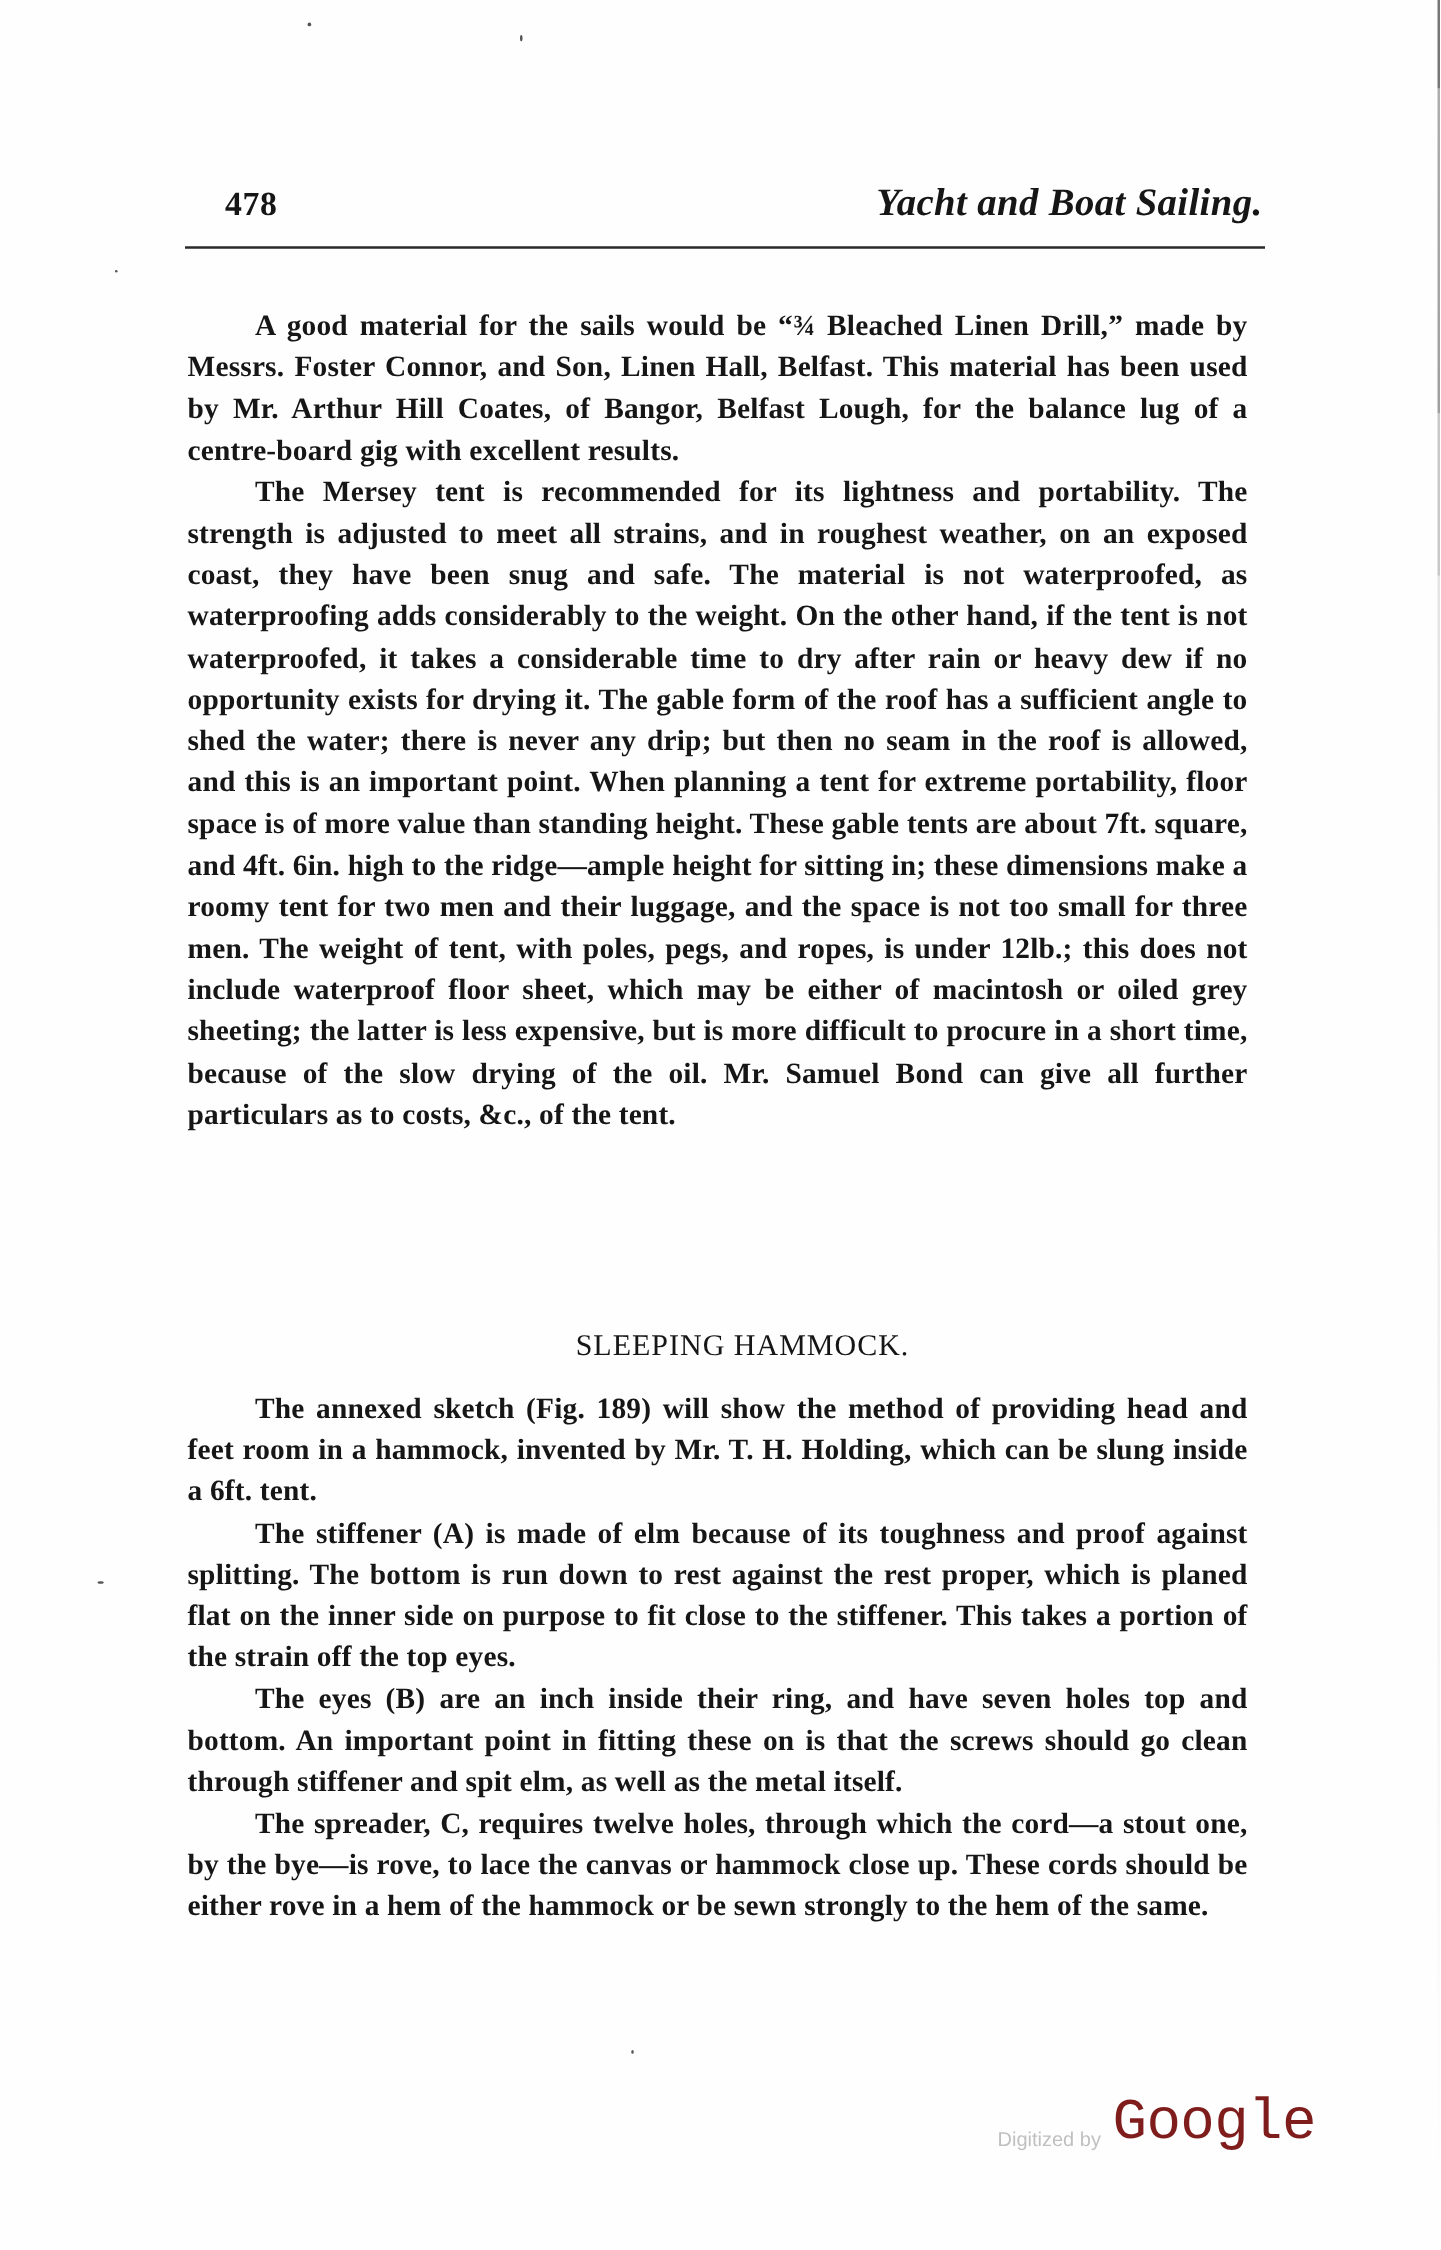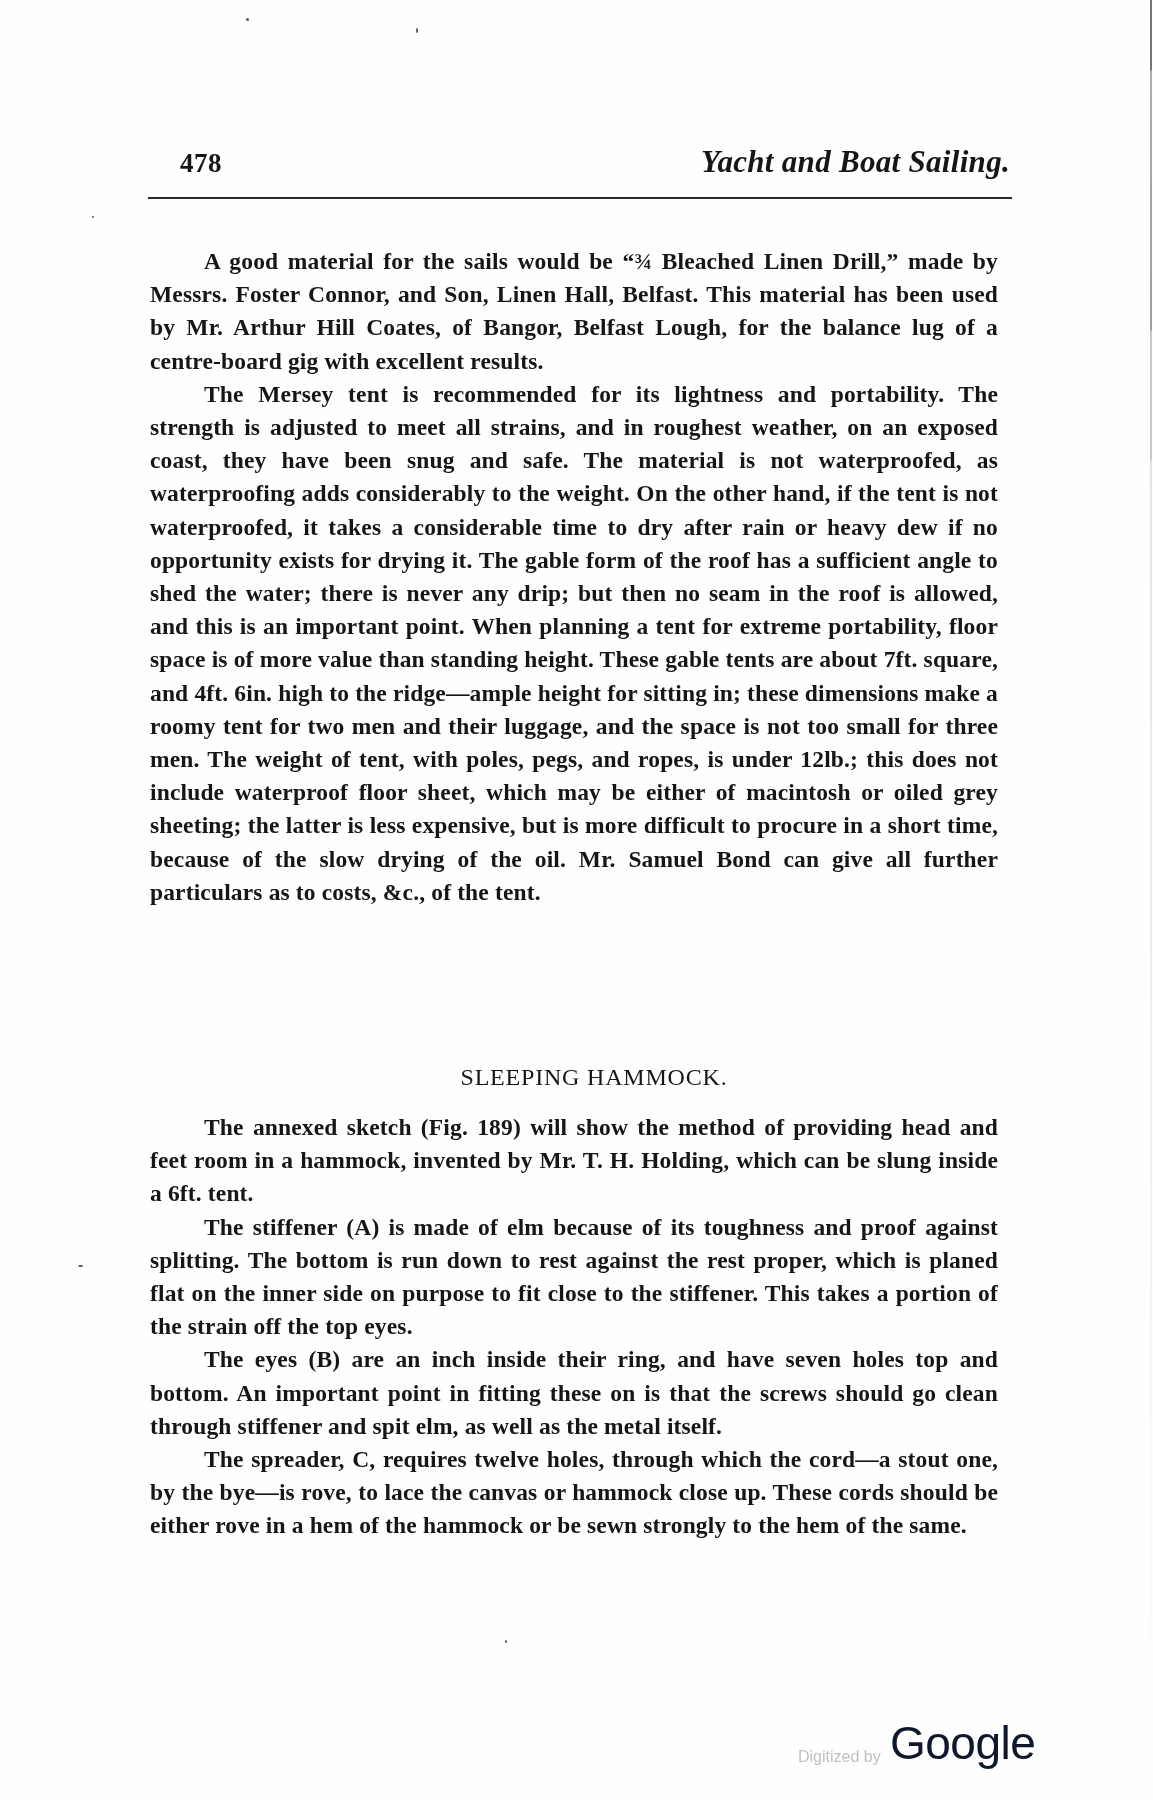--- a/index.html
+++ b/index.html
@@ -98,7 +98,6 @@
       width: 240px; height: 60px;
       color: #b5b5b5;
       white-space: nowrap;
-      margin-top: 44px;
     }
     .wm-small {
       font-family: "Liberation Sans", "DejaVu Sans", sans-serif;

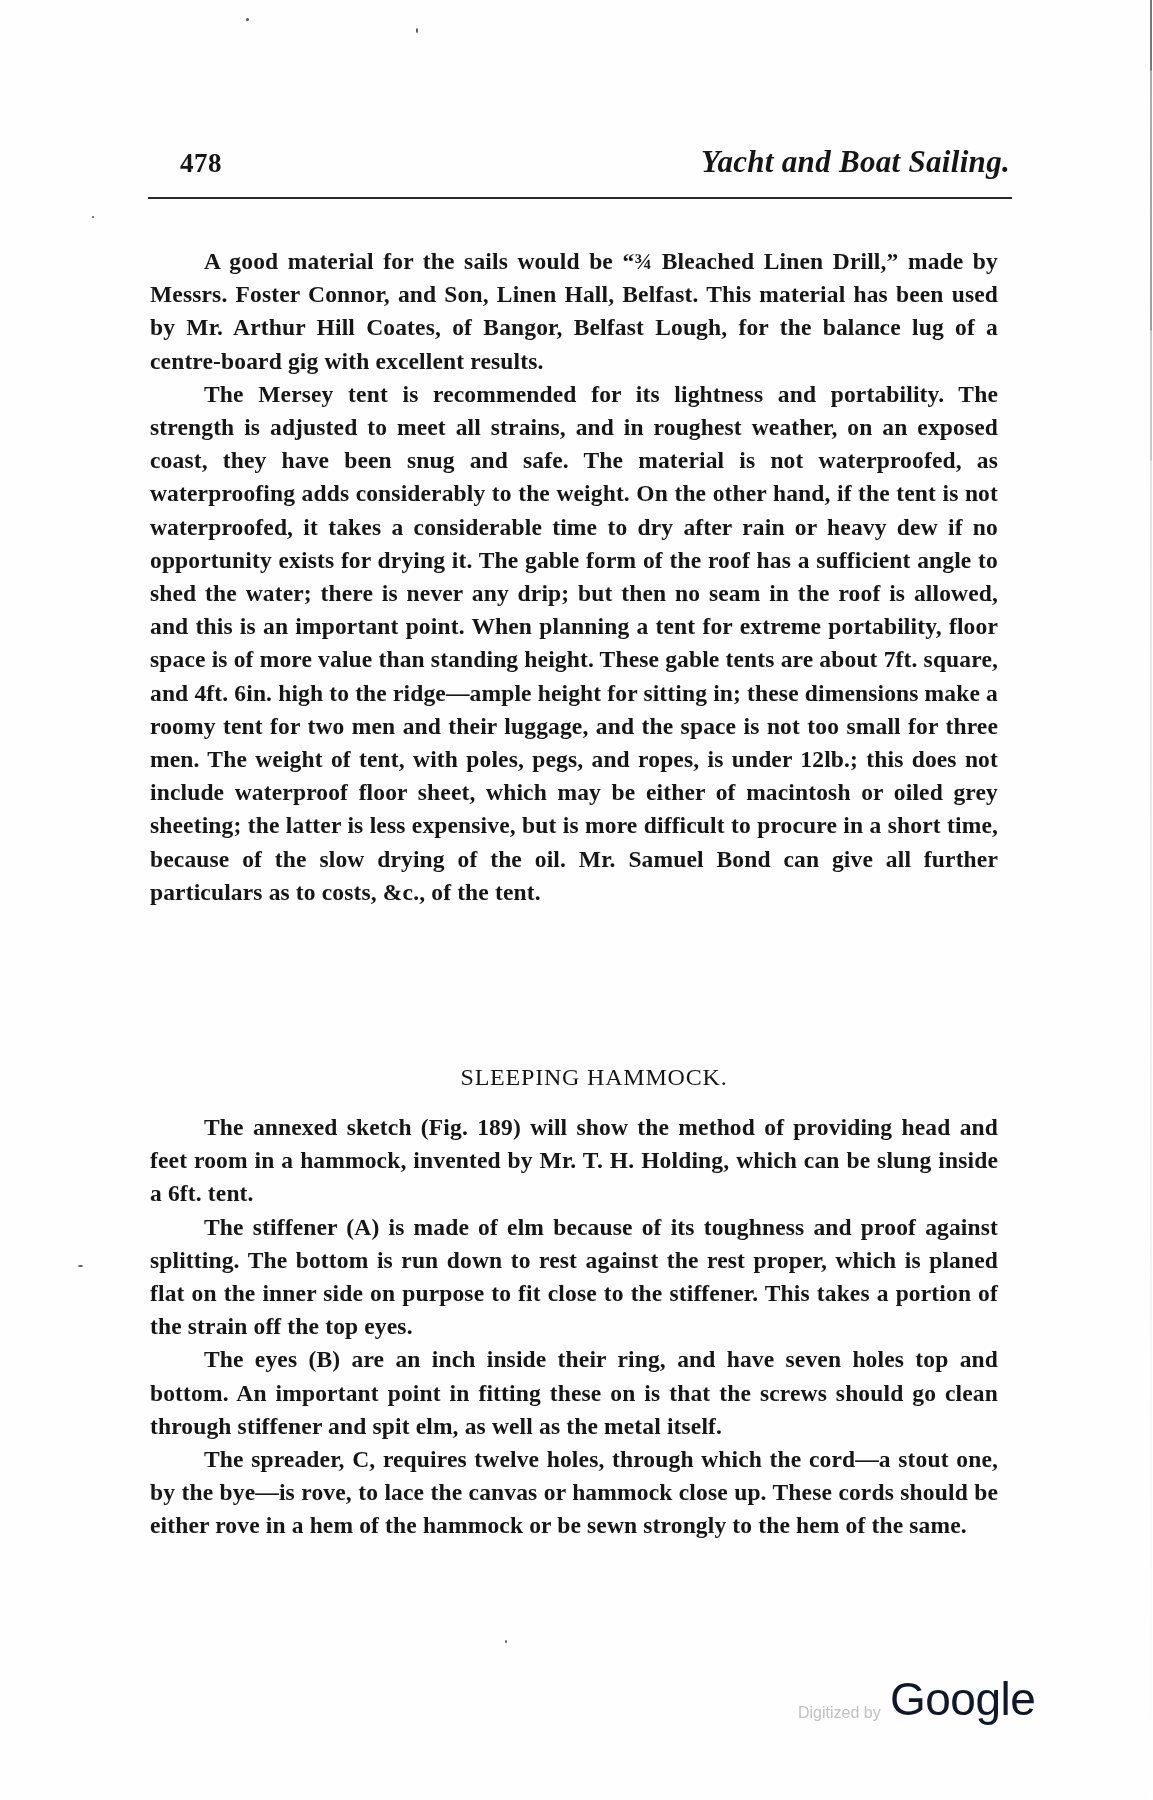--- a/index.html
+++ b/index.html
@@ -107,11 +107,11 @@
       color: #c0c0c0;
     }
     .wm-big {
-      font-family: Liberation Sans, sans-serif;
+      font-family: Liberation Mono, monospace;
       font-size: 46px;
       position: absolute;
       left: 92px; top: 0px;
-      color: #0f172a;
+      color: #7f1d1d;
       letter-spacing: -0.5px;
     }
   </style>

